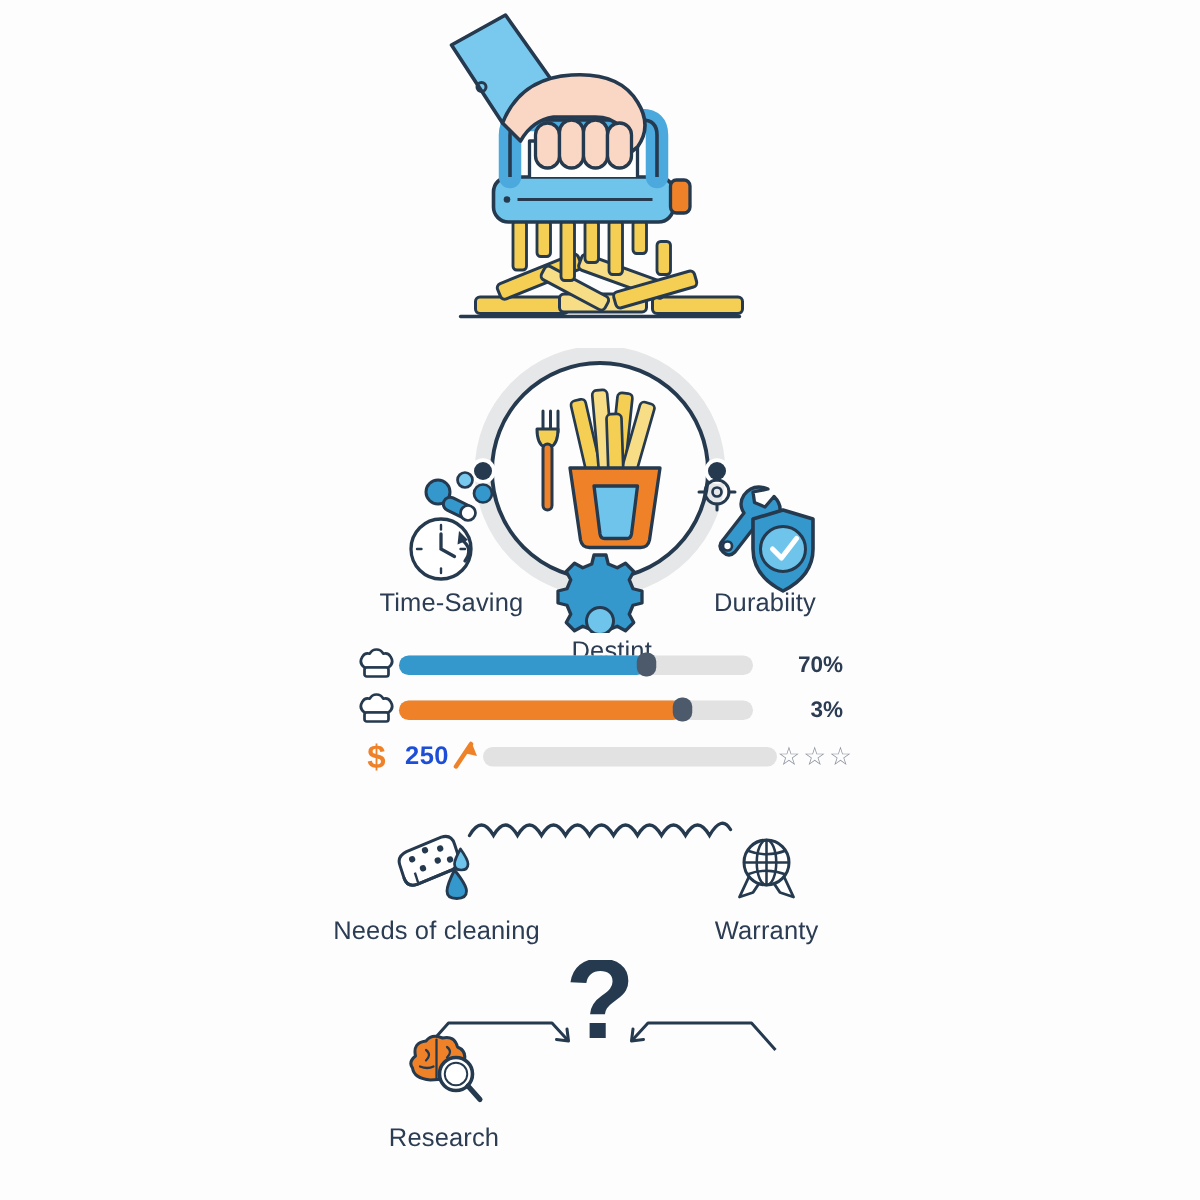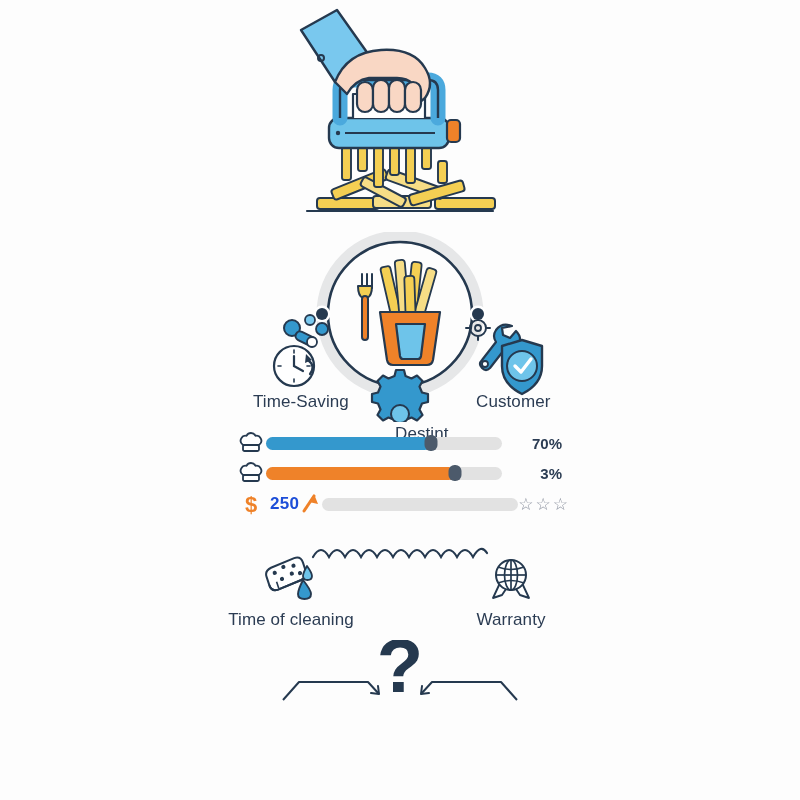--- a/index.html
+++ b/index.html
@@ -251,7 +251,7 @@
 
   <div class="abs label feat-label" id="label-time">Time-Saving</div>
   <div class="abs label feat-label" id="label-design">Destint</div>
-  <div class="abs label feat-label" id="label-dura">Customer</div>
+  <div class="abs label feat-label" id="label-dura">Durabiity</div>
 
   <div id="stats">
 

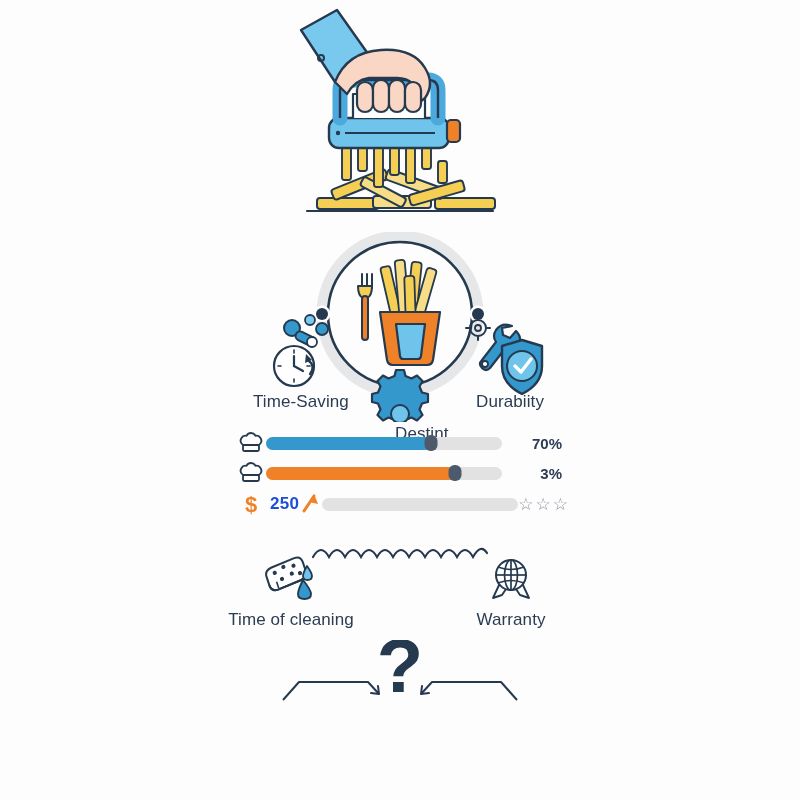--- a/index.html
+++ b/index.html
@@ -32,7 +32,7 @@
   #feature-ring{top:232px;left:50%;transform:translateX(-50%);}
   .feat-label{position:absolute;}
   #label-time{top:392px;left:253px;}
-  #label-design{top:424px;left:371px;padding-left:24px;}
+  #label-design{top:424px;left:357px;padding-left:24px;}
   #label-dura{top:392px;left:476px;}
 
   

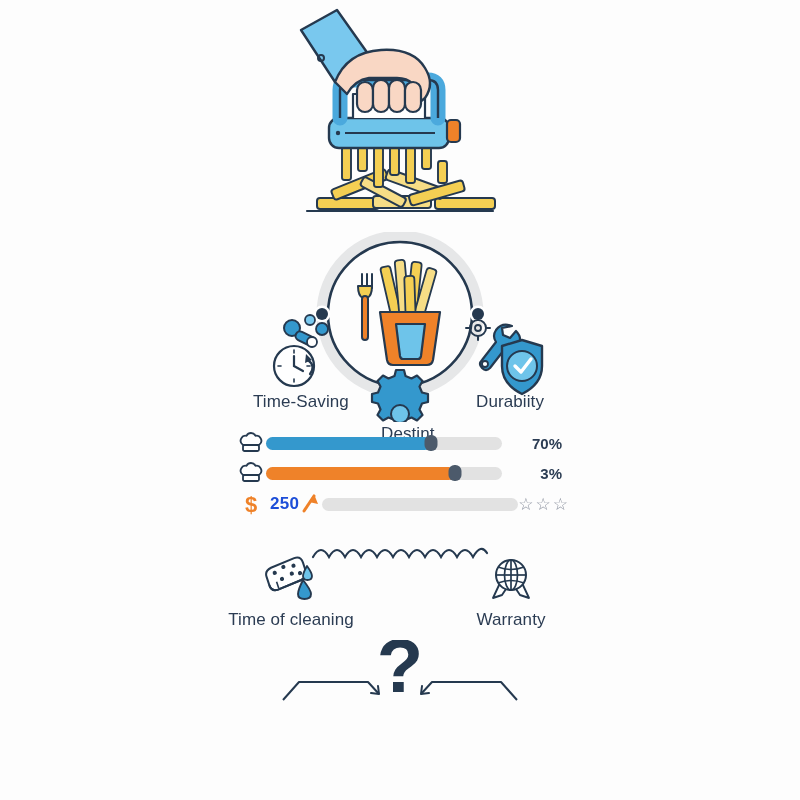--- a/index.html
+++ b/index.html
@@ -330,7 +330,7 @@
           <path d="M41 24 Q49 34 49 38 Q49 43 42.5 43 Q36 43 36 38 Q36 34 41 24 Z" fill="#3498cd" stroke="#25394f" stroke-width="1.9" stroke-linejoin="round"></path>
         </svg>
       </span>
-      <span class="label">Time of cleaning</span>
+      <span class="label">Needs of cleaning</span>
     </div>
 
     <div class="benefit">

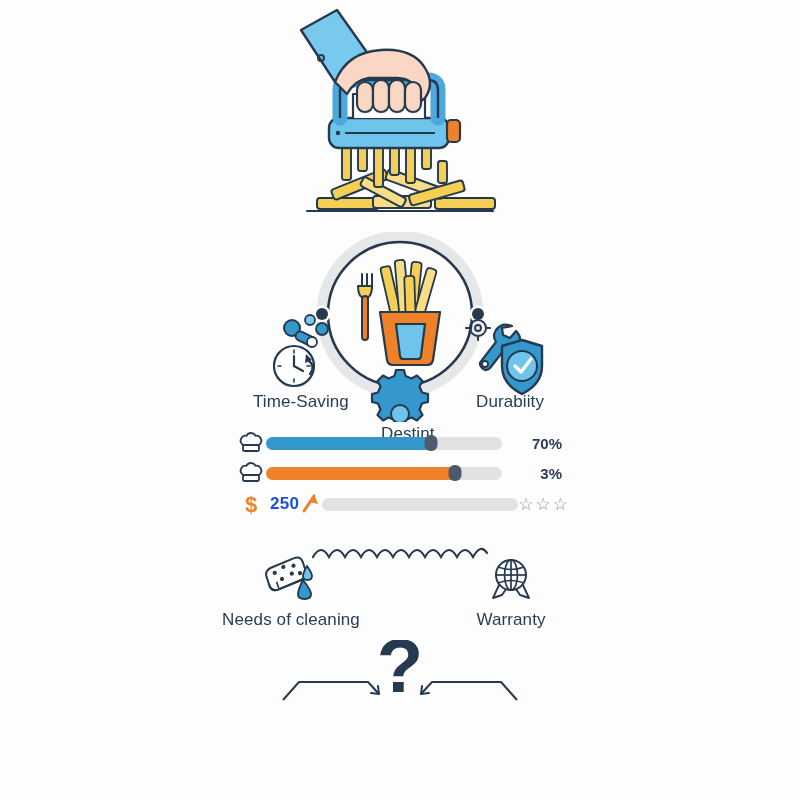--- a/index.html
+++ b/index.html
@@ -372,6 +372,24 @@
 
   <div id="decisions">
 
+    <div class="decision">
+      <span>
+        <svg width="58" height="48" viewBox="0 0 58 48">
+          <path d="M10 16 Q8 7 17 6 Q21 1 28 4 Q36 2 38 10 Q45 13 42 21 Q44 29 35 31 L20 32 Q9 31 8 24 Q5 20 10 16 Z" fill="#ef8229" stroke="#25394f" stroke-width="2" stroke-linejoin="round"></path>
+          <g fill="none" stroke="#25394f" stroke-width="1.5" stroke-linecap="round">
+            <path d="M24 5 L24 31"></path>
+            <path d="M17 12 Q21 15 17 19"></path>
+            <path d="M31 10 Q35 13 31 17"></path>
+            <path d="M13 23 Q18 25 22 23"></path>
+            <path d="M30 23 Q34 26 31 30"></path>
+          </g>
+          <circle cx="37" cy="28" r="11" fill="#fff" stroke="#25394f" stroke-width="2.4"></circle>
+          <circle cx="37" cy="28" r="7.5" fill="#fff" stroke="#25394f" stroke-width="1.3"></circle>
+          <line x1="45" y1="36" x2="53" y2="45" stroke="#25394f" stroke-width="3.4" stroke-linecap="round"></line>
+        </svg>
+      </span>
+      <span class="label">Research</span>
+    </div>
 
   </div>
 

